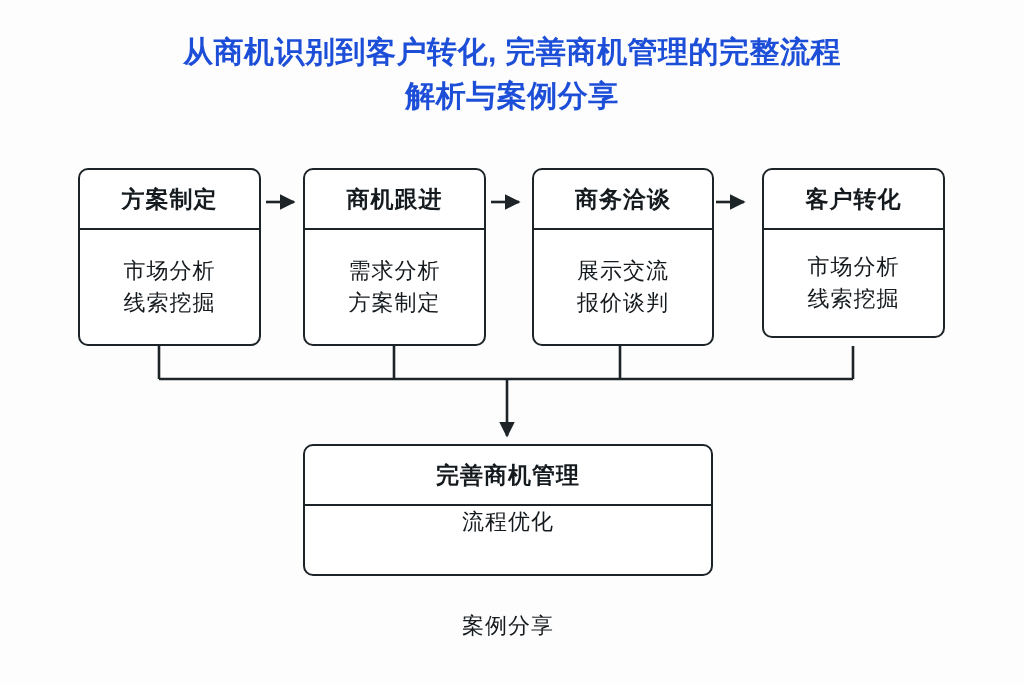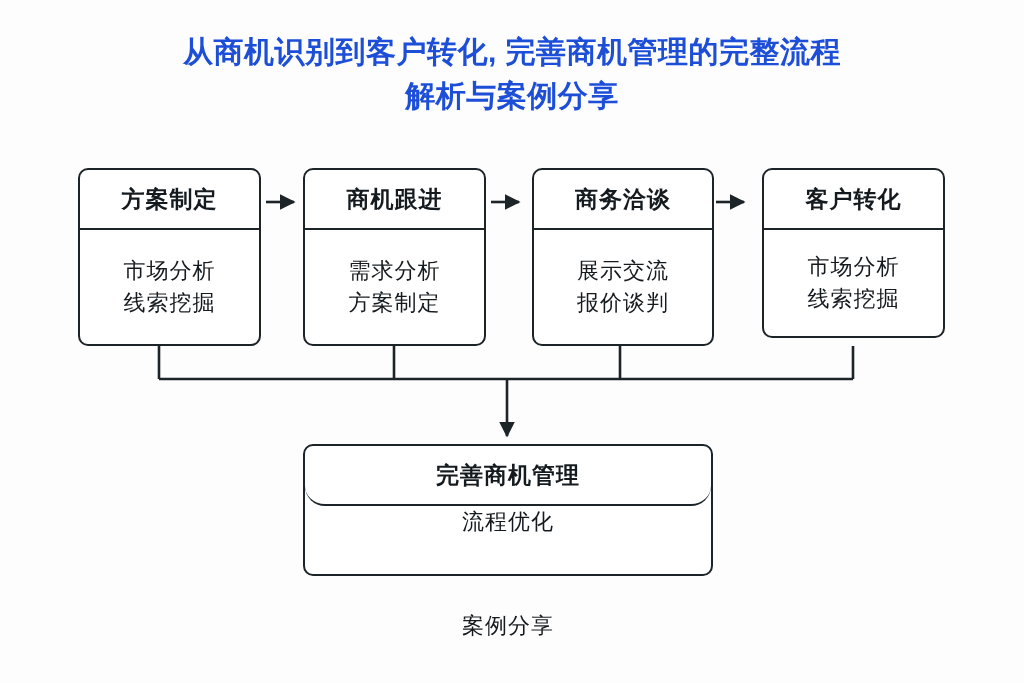--- a/index.html
+++ b/index.html
@@ -83,7 +83,7 @@
     width: 410px;
     height: 132px;
   }
-  #summary .node-head { height: 58px; font-size: 23px; border-radius: 20px; }
+  #summary .node-head { height: 58px; font-size: 23px; }
   #summary .node-body {
     flex-direction: column;
     justify-content: center;

